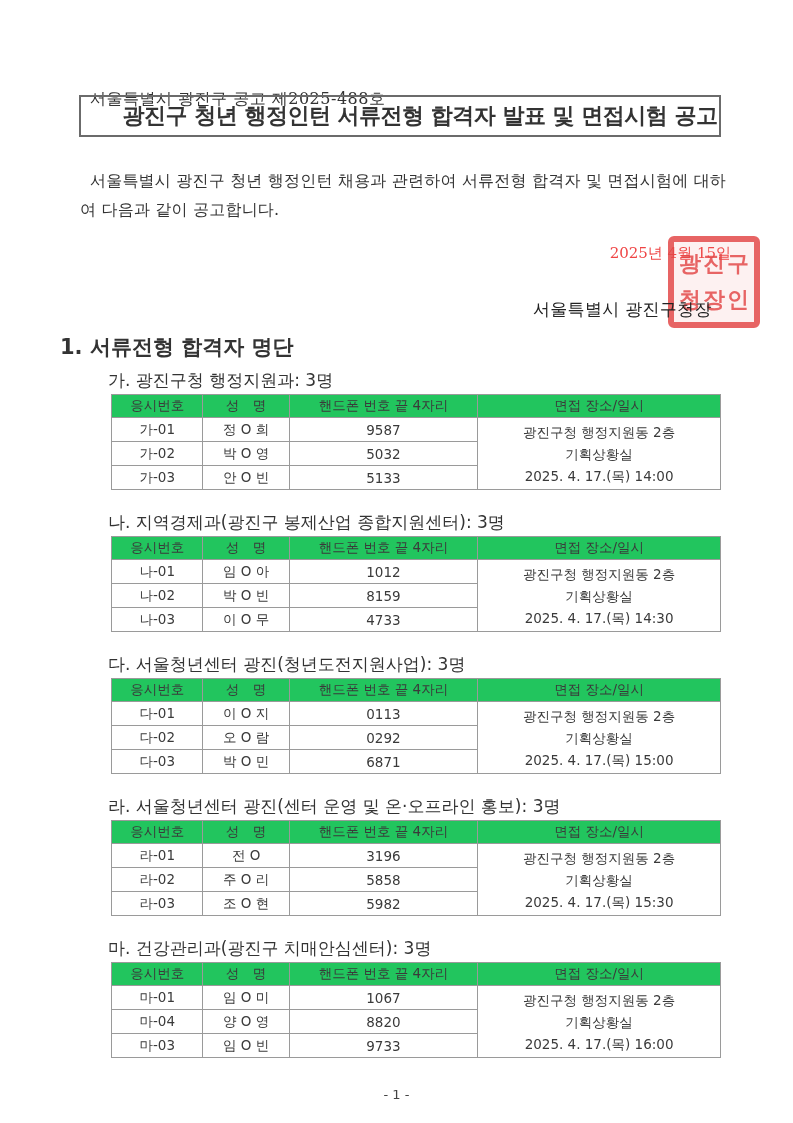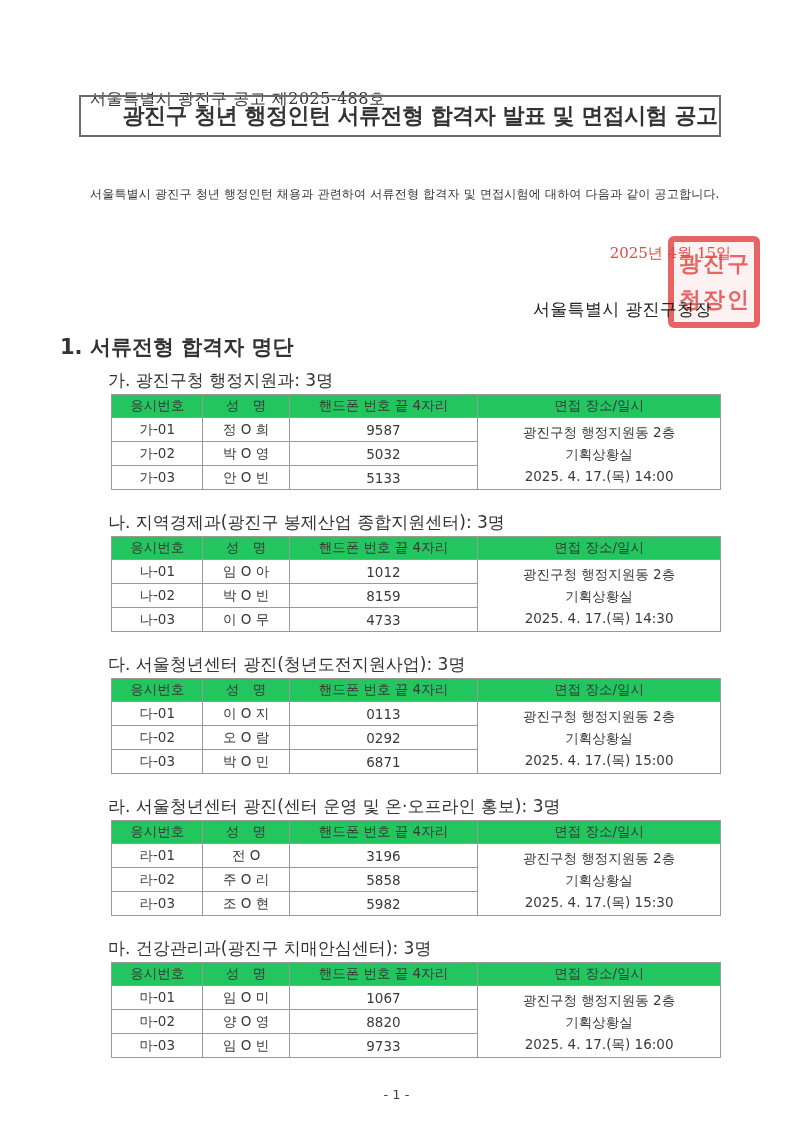--- a/index.html
+++ b/index.html
@@ -11,7 +11,7 @@
   .title-box { position: absolute; left: 79px; top: 95px; width: 642px; height: 42px; border: 2px solid #6b6b6b; box-sizing: border-box; display: flex; align-items: center; justify-content: center; padding-left: 40px; }
   .title-box span { font-size: 22px; font-weight: bold; color: #333; letter-spacing: -0.5px; }
 
-  .intro { position: absolute; left: 80px; top: 153px; width: 650px; font-size: 12px; line-height: 29px; color: #333; text-indent: 10px; letter-spacing: 0.2px; }
+  .intro { position: absolute; left: 80px; top: 139px; width: 650px; font-size: 16px; line-height: 29px; color: #333; text-indent: 10px; letter-spacing: 0.2px; }
 
   .date { position: absolute; right: 62px; top: 217px; font-size: 15px; color: #ef4444; }
   .signer { position: absolute; left: 533px; top: 271px; font-size: 17px; color: #222; letter-spacing: 0.3px; z-index: 2; }

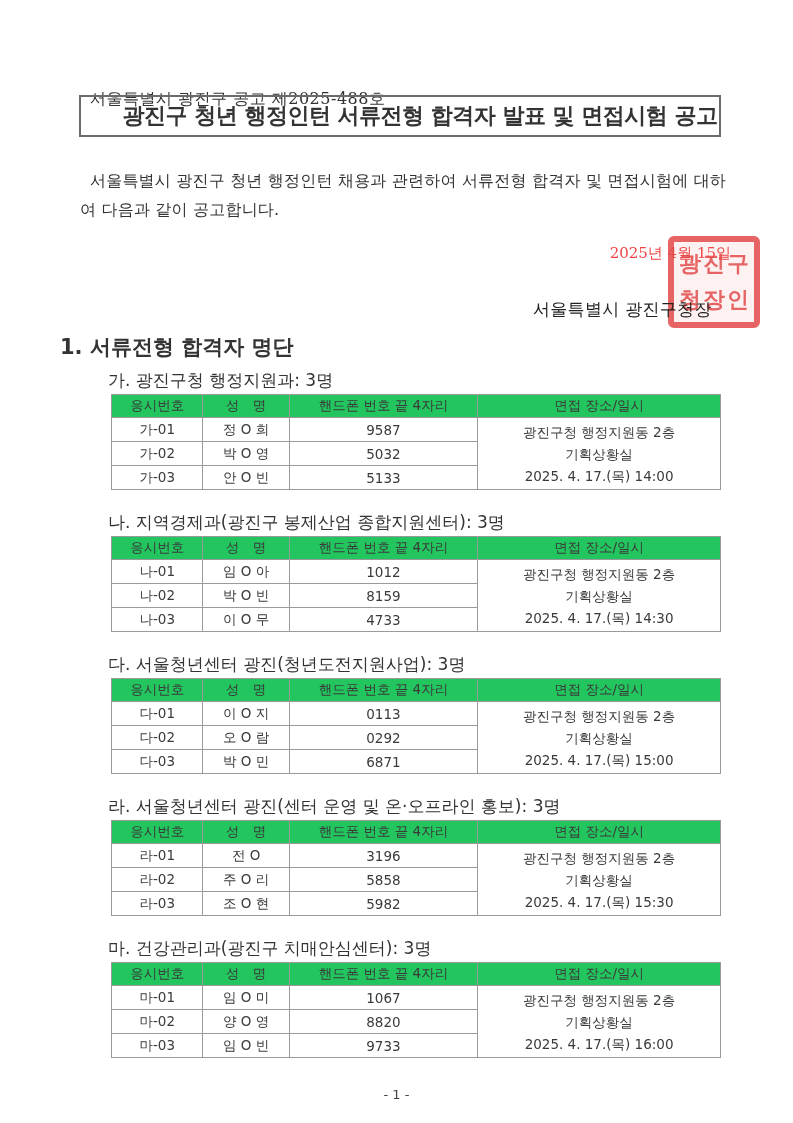--- a/index.html
+++ b/index.html
@@ -217,7 +217,7 @@
       </td>
     </tr>
     <tr>
-      <td>마-02</td>
+      <td>마-04</td>
       <td>양 O 영</td>
       <td>8820</td>
     </tr>

